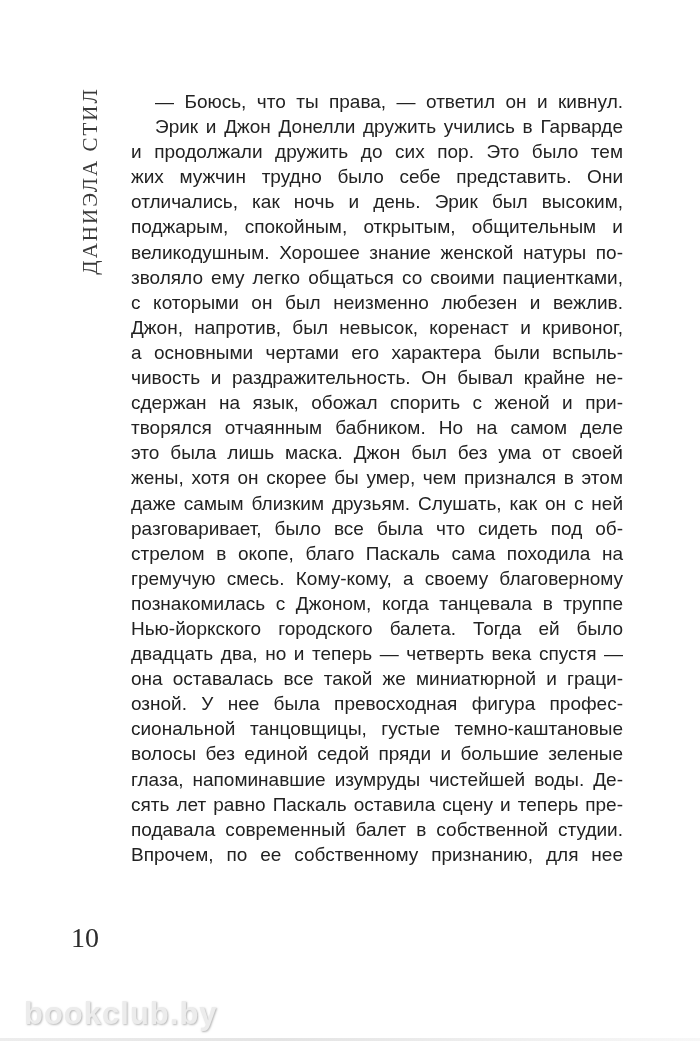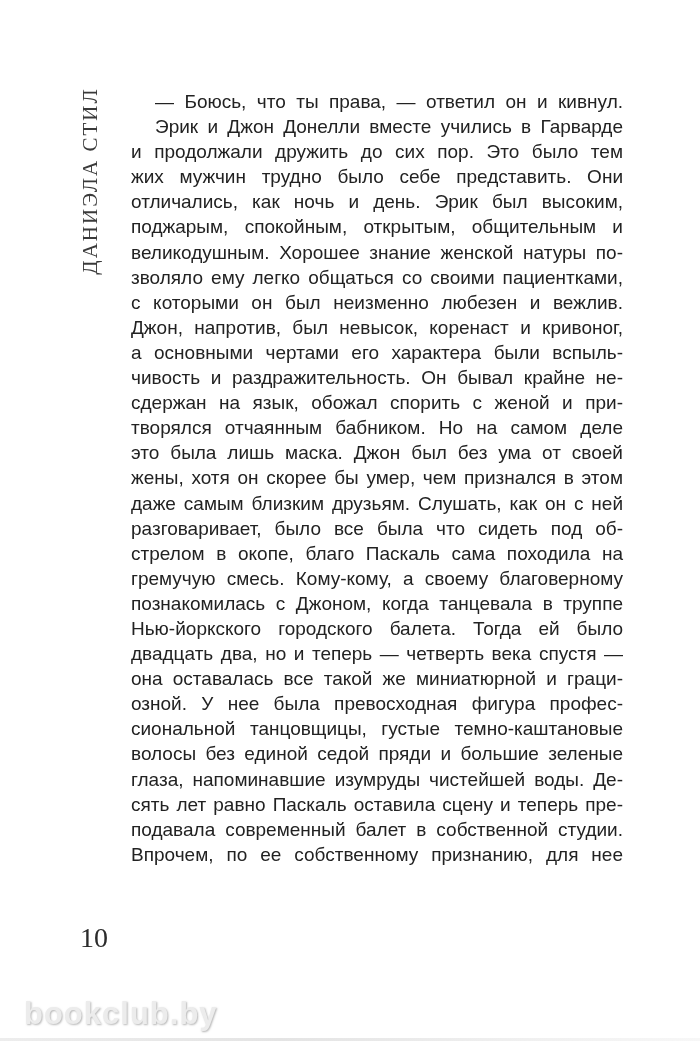--- a/index.html
+++ b/index.html
@@ -87,7 +87,7 @@
 
   <div class="text-block">
       <div class="line indent">— Боюсь, что ты права, — ответил он и кивнул.</div>
-      <div class="line indent">Эрик и Джон Донелли вместе учились в Гарварде</div>
+      <div class="line indent">Эрик и Джон Донелли дружить учились в Гарварде</div>
       <div class="line">и продолжали дружить до сих пор. Это было тем</div>
       <div class="line">жих мужчин трудно было себе представить. Они</div>
       <div class="line">отличались, как ночь и день. Эрик был высоким,</div>

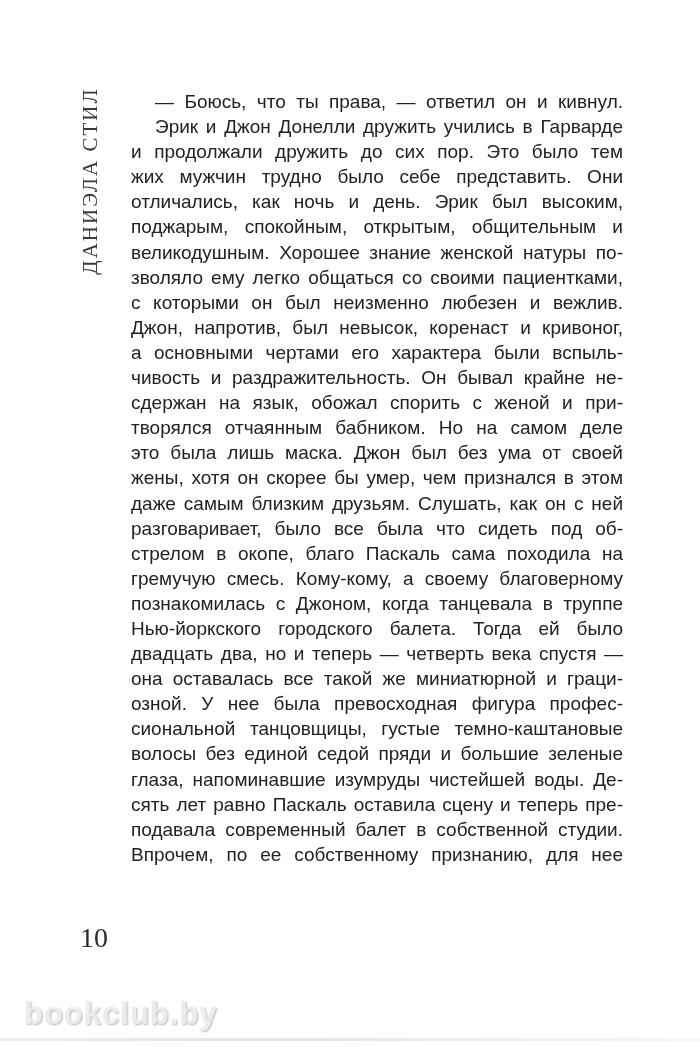--- a/index.html
+++ b/index.html
@@ -52,7 +52,7 @@
   }
   .page-number {
     position: absolute;
-    left: 80px;
+    left: 71px;
     top: 922px;
     font-family: "Liberation Serif", serif;
     font-size: 28px;

